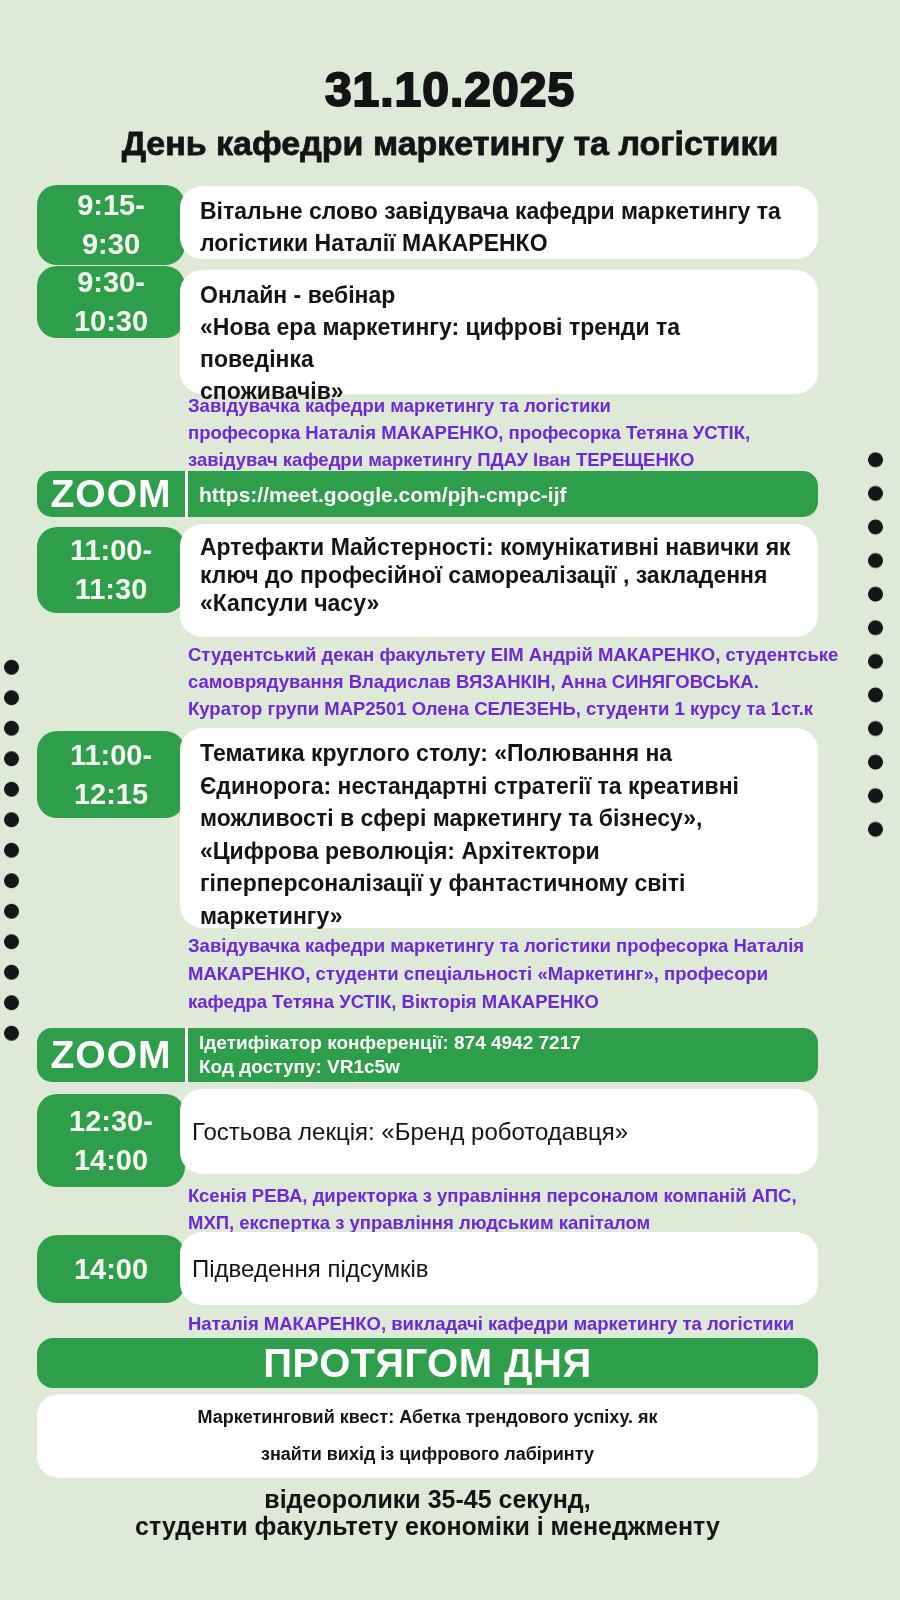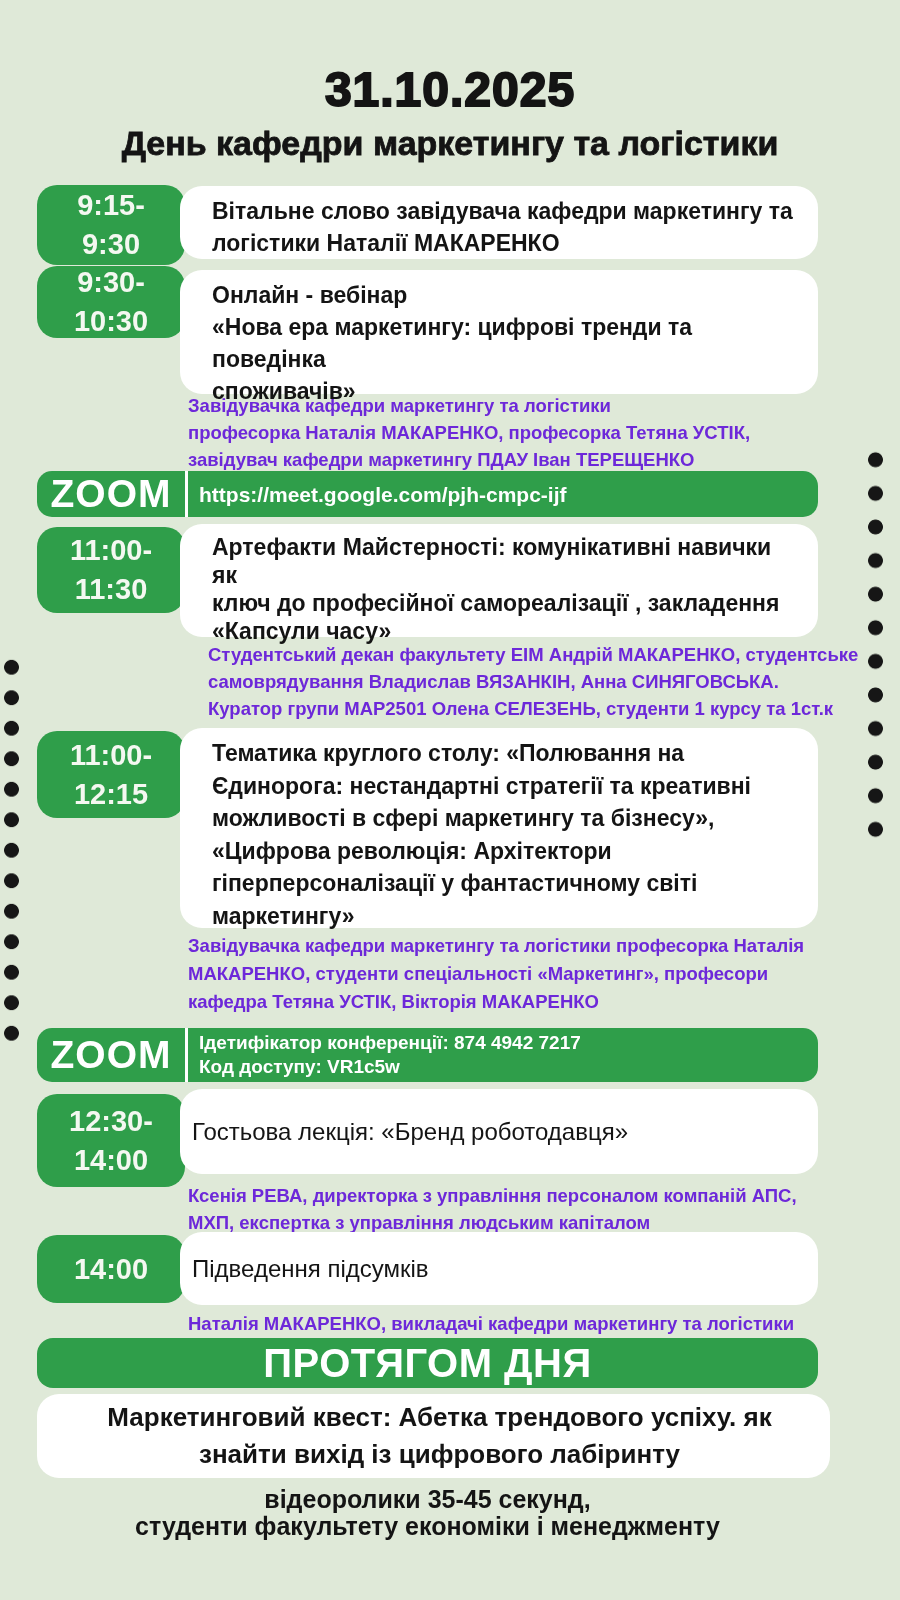--- a/index.html
+++ b/index.html
@@ -11,7 +11,7 @@
   .badge{background:#2f9e4a;border-radius:20px;color:#f4f8f1;display:flex;align-items:center;justify-content:center;
          text-align:center;font-weight:700;font-size:29px;line-height:39px;white-space:pre-line;z-index:1;}
   .card{background:#ffffff;border-radius:22px;z-index:2;}
-  .card-text{font-weight:700;font-size:23px;line-height:32px;white-space:pre-line;padding:9px 18px 0 32px;}
+  .card-text{font-weight:700;font-size:23px;line-height:32px;white-space:pre-line;padding:9px 18px 0 20px;}
   .card-text-center{font-weight:400;font-size:24px;display:flex;align-items:center;padding-left:12px;height:100%;}
   .speakers{font-weight:700;font-size:18.5px;line-height:27px;white-space:pre-line;color:#6d28d9;}
   .zoombar{background:#2f9e4a;border-radius:15px;color:#ffffff;z-index:1;}

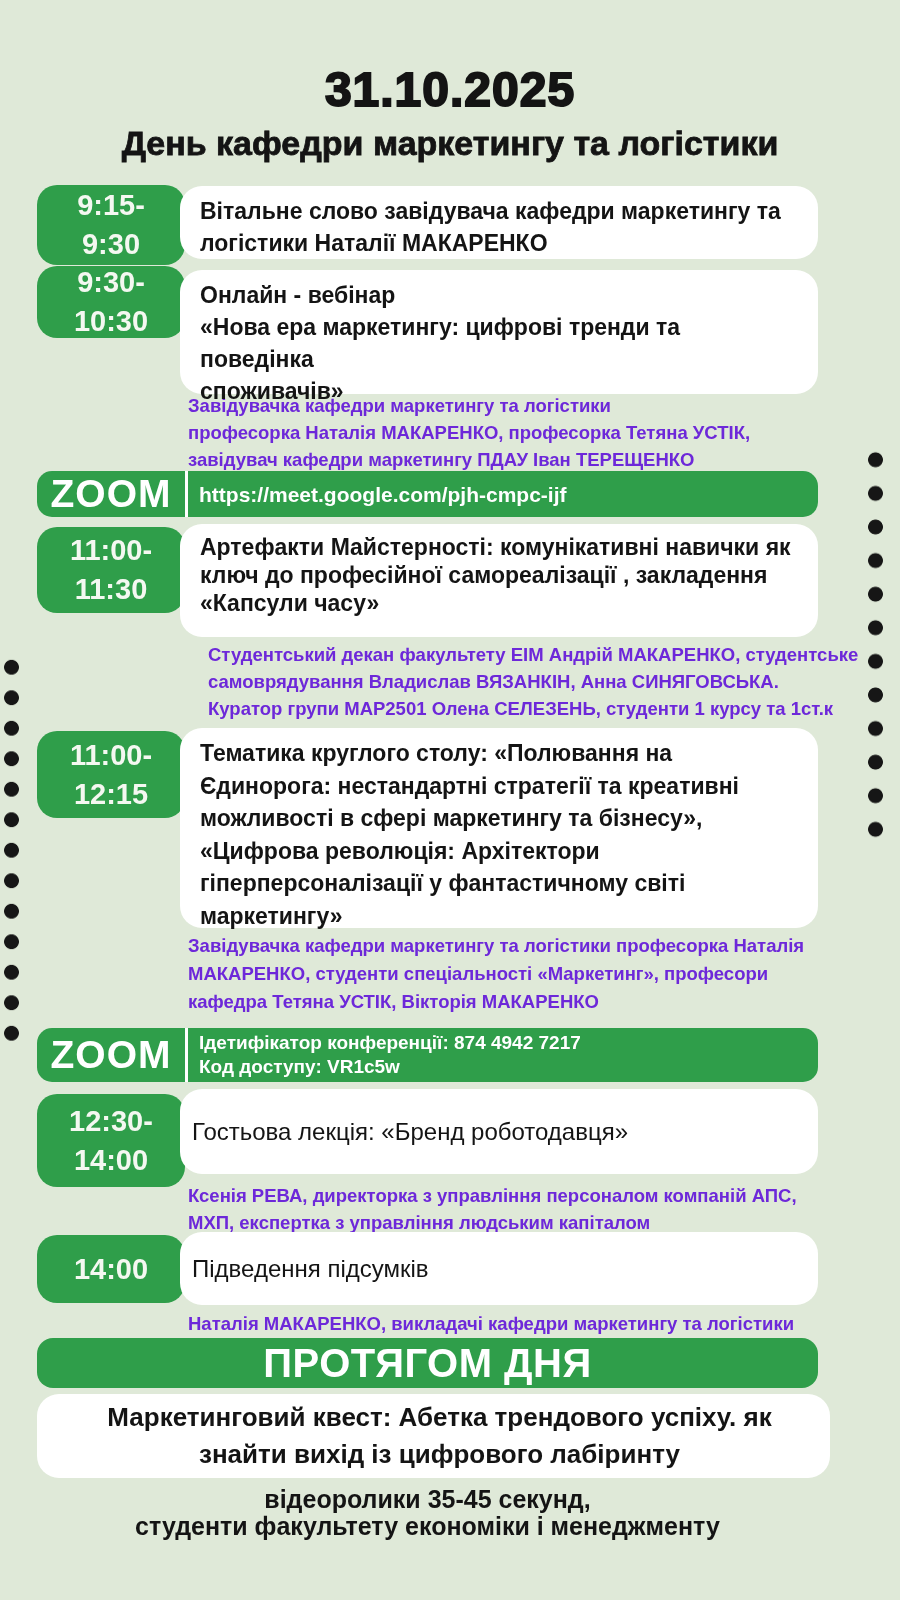--- a/index.html
+++ b/index.html
@@ -71,7 +71,7 @@
 ключ до професійної самореалізації , закладення
 «Капсули часу»</div>
   </div>
-  <div class="abs speakers" style="left:188px;top:641px;width:680px;margin-left:20px;">Студентський декан факультету ЕІМ Андрій МАКАРЕНКО, студентське
+  <div class="abs speakers" style="left:188px;top:641px;width:680px;">Студентський декан факультету ЕІМ Андрій МАКАРЕНКО, студентське
 самоврядування Владислав ВЯЗАНКІН, Анна СИНЯГОВСЬКА.
 Куратор групи МАР2501 Олена СЕЛЕЗЕНЬ, студенти 1 курсу та 1ст.к</div>
 

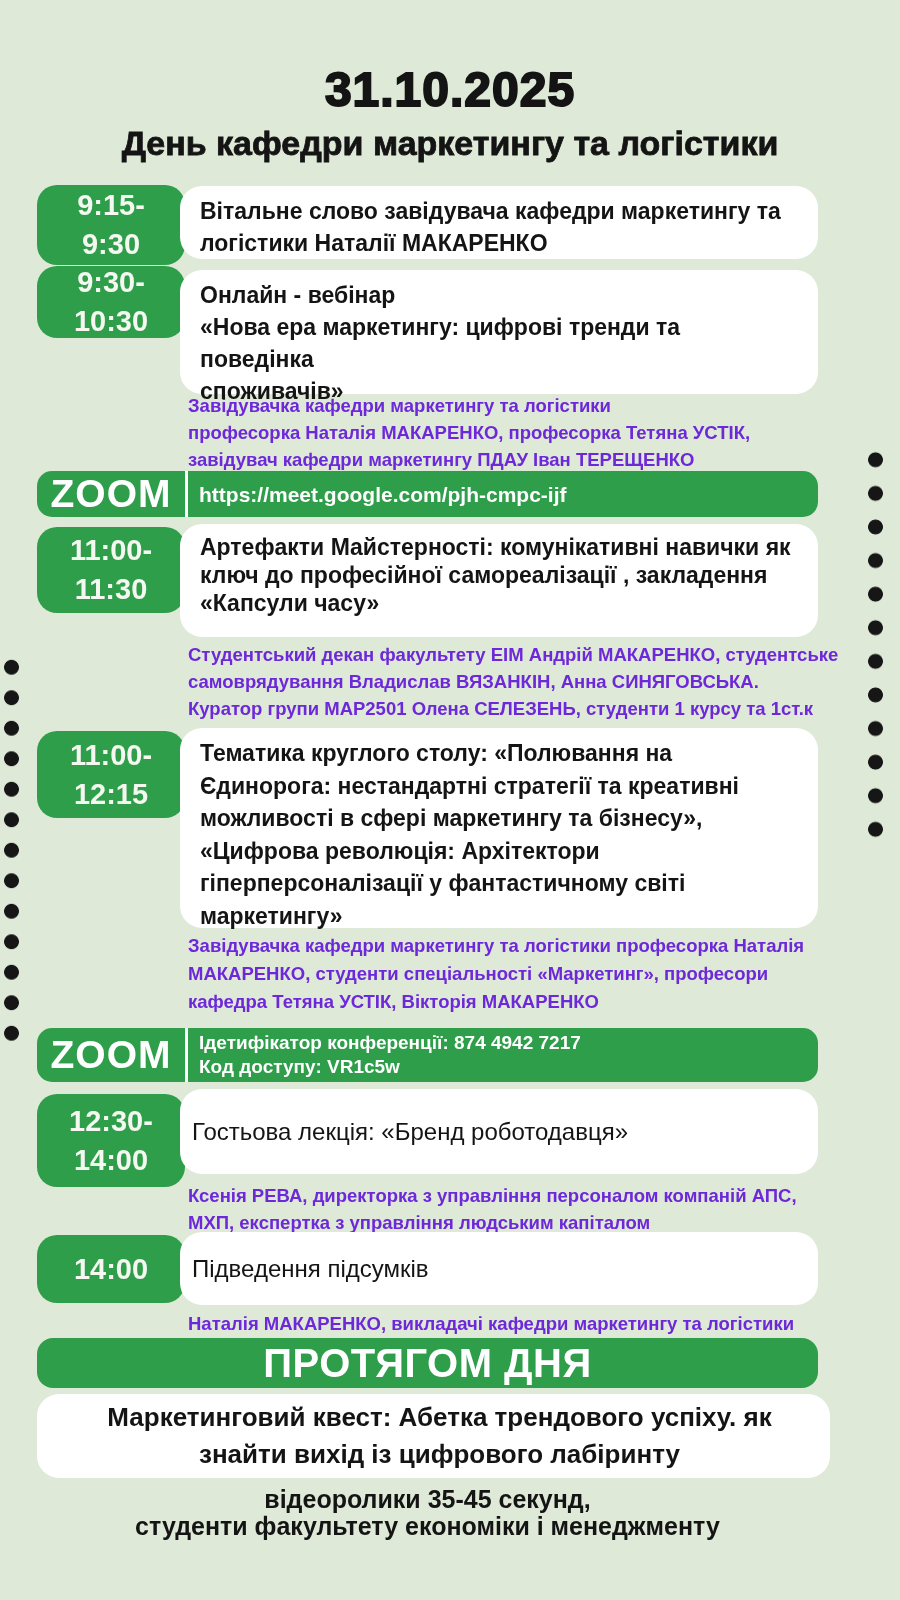--- a/index.html
+++ b/index.html
@@ -23,7 +23,7 @@
   .banner{background:#2f9e4a;border-radius:16px;color:#ffffff;display:flex;align-items:center;justify-content:center;
           font-weight:700;font-size:40px;letter-spacing:0.5px;}
   .quest{background:#ffffff;border-radius:22px;display:flex;flex-direction:column;align-items:center;justify-content:center;
-         text-align:center;font-weight:700;font-size:26px;line-height:37px;white-space:pre-line;padding-left:12px;}
+         text-align:center;font-weight:700;font-size:18px;line-height:37px;white-space:pre-line;}
   .notes{width:781px;text-align:center;font-weight:700;font-size:25px;line-height:27px;white-space:pre-line;}
   .dots{background-repeat:repeat-y;}
   .dots-left{background-image:radial-gradient(circle,#161616 7px,transparent 7.8px);background-size:15px 30.5px;}

